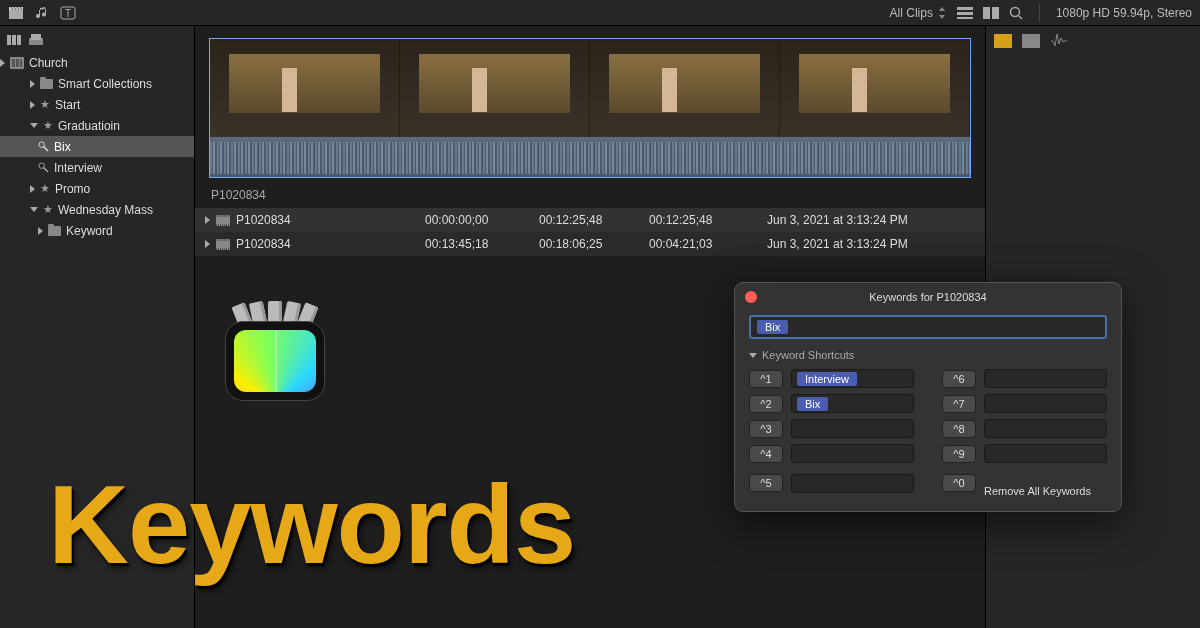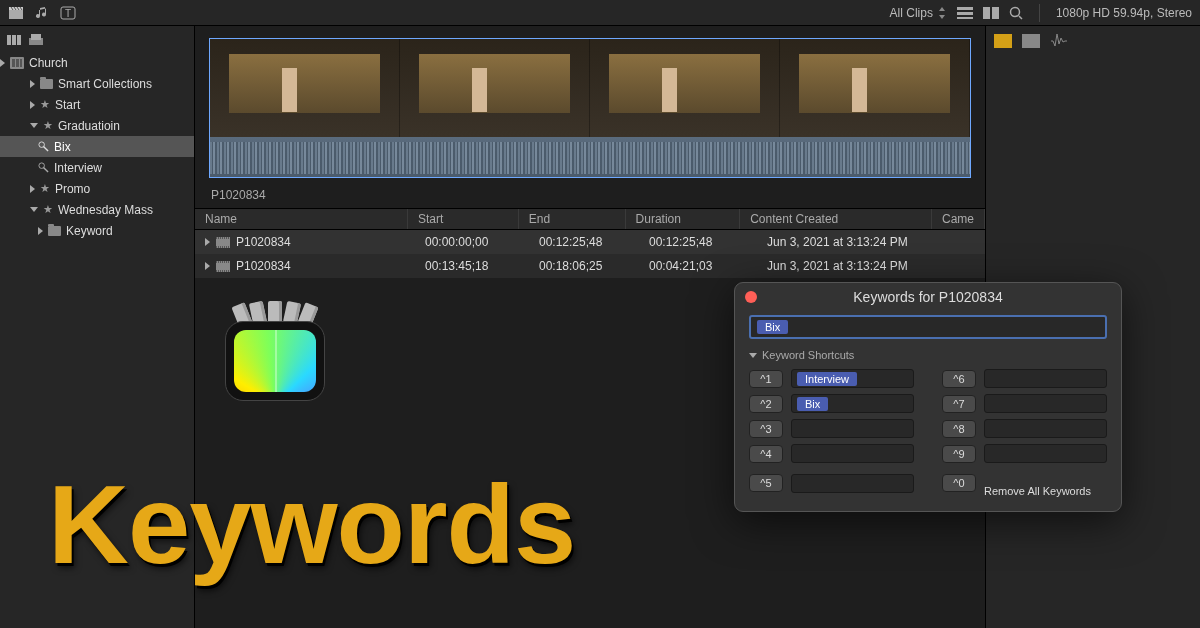--- a/index.html
+++ b/index.html
@@ -238,14 +238,6 @@
       </div>
     </div>
     <div class="clip-name">P1020834</div>
-    <div class="thead">
-      <div class="c-name">Name</div>
-      <div class="c-start">Start</div>
-      <div class="c-end">End</div>
-      <div class="c-dur">Duration</div>
-      <div class="c-cc">Content Created</div>
-      <div class="c-cam">Came</div>
-    </div>
     <div>
       <div class="trow">
         <div class="c-name">

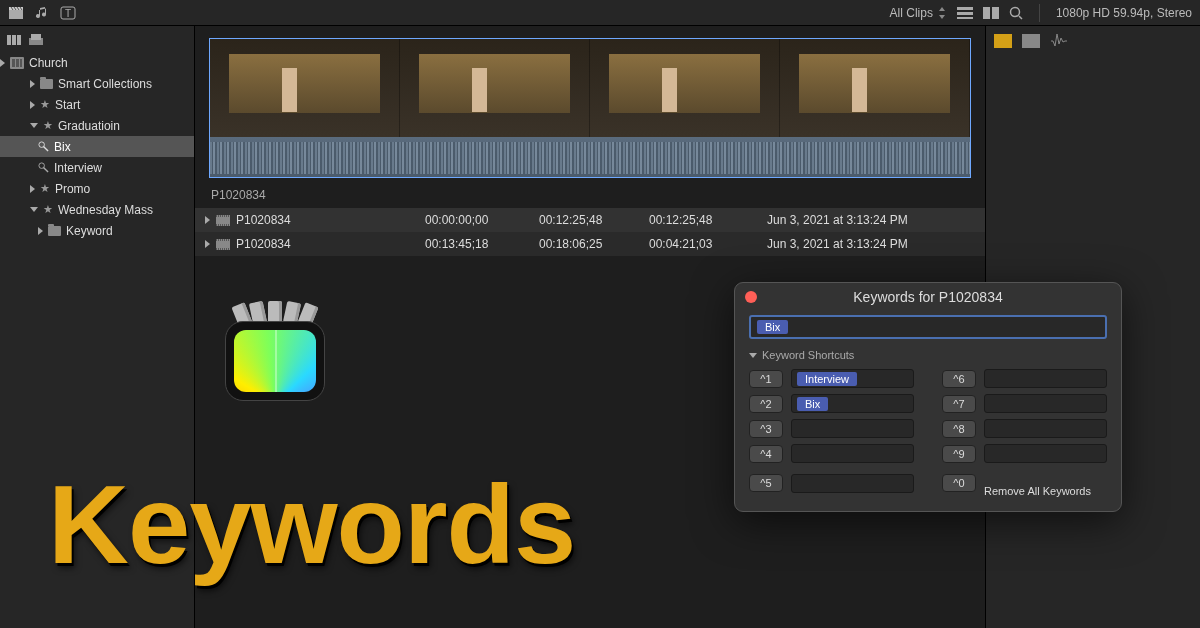--- a/index.html
+++ b/index.html
@@ -67,7 +67,7 @@
 
 .pop { position:absolute; left:734px; top:282px; width:388px; background:#333; border-radius:9px; box-shadow:0 10px 40px rgba(0,0,0,.6); border:1px solid #555; padding-bottom:14px; }
 .pop .tb { height:28px; display:flex; align-items:center; position:relative; }
-.pop .tb .title { position:absolute; left:0; right:0; text-align:center; color:#ddd; font-size:14px; }
+.pop .tb .title { position:absolute; left:0; right:0; text-align:center; color:#ddd; font-size:11px; }
 .pop .close { width:12px; height:12px; border-radius:50%; background:#ff5f57; margin-left:10px; position:relative; z-index:2; }
 .pop .kw-input { margin:4px 14px 10px; height:24px; background:#282828; border:2px solid #4a6fb0; border-radius:3px; display:flex; align-items:center; padding:0 6px; gap:6px; }
 .tag { background:#4a5db0; color:#fff; padding:1px 8px; border-radius:2px; font-size:11px; }

